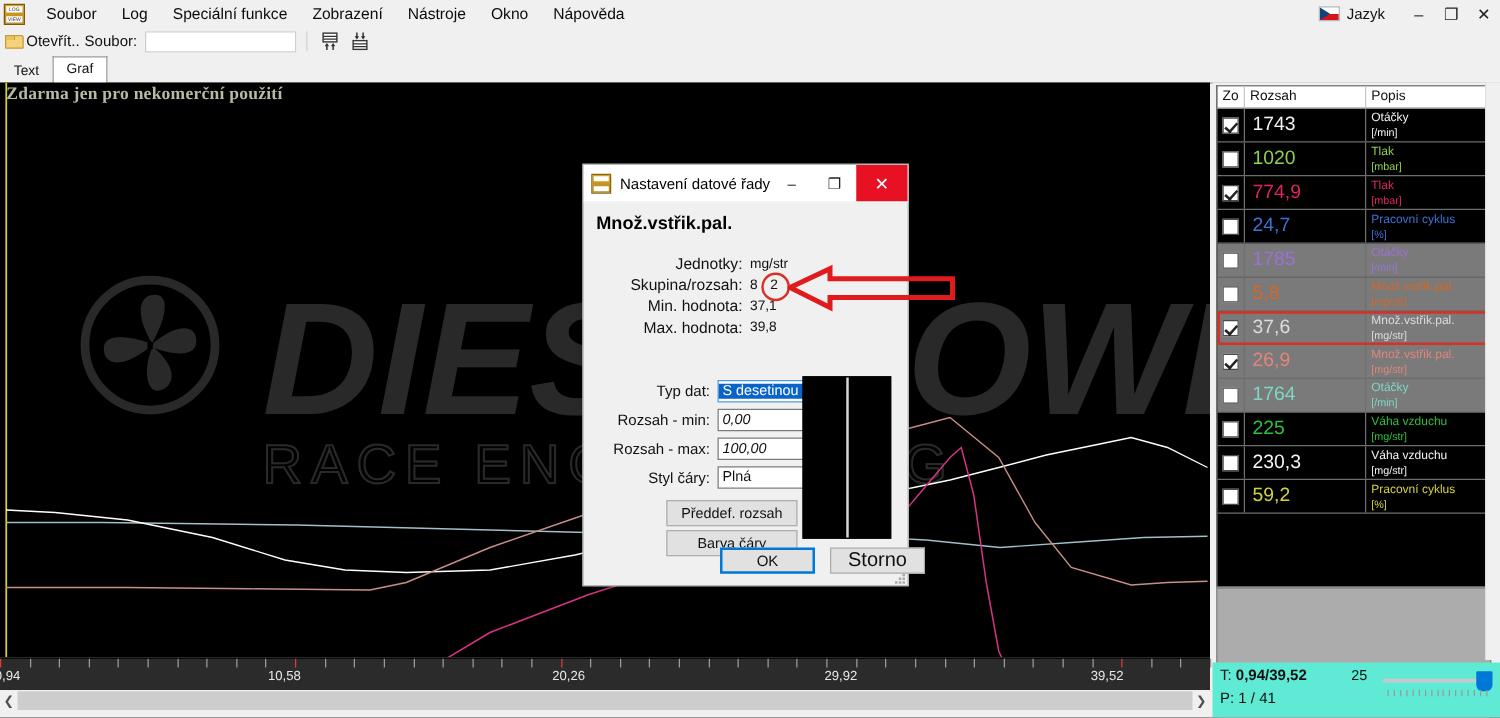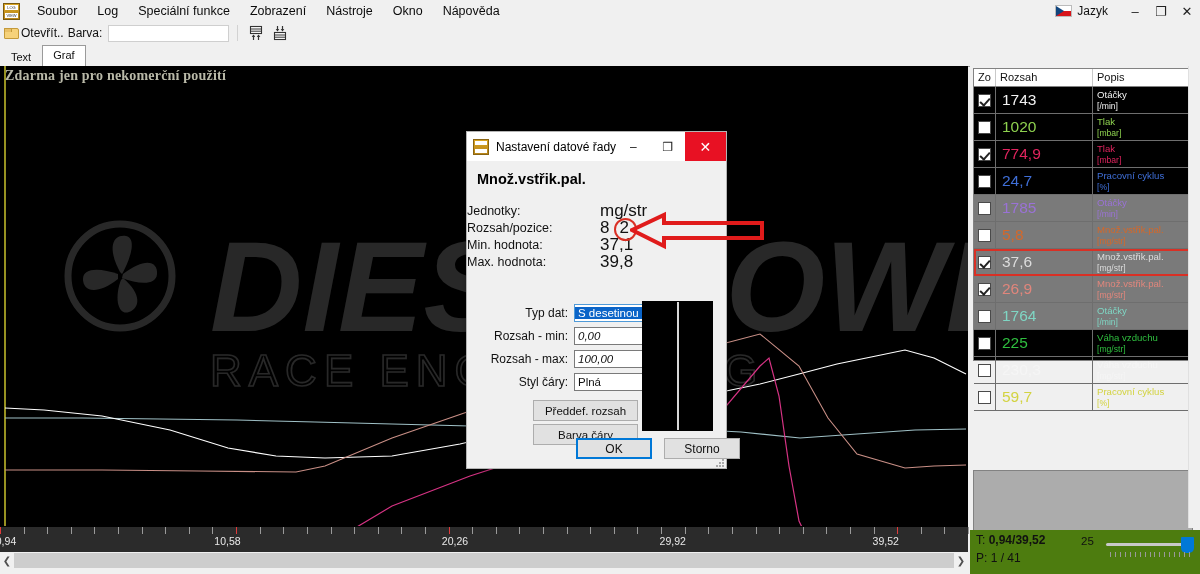--- a/index.html
+++ b/index.html
@@ -157,7 +157,7 @@
   <div class="toolbar">
     <div class="folder-ico"></div>
     <div class="tb-label">Otevřít..</div>
-    <div class="tb-label">Barva:</div>
+    <div class="tb-label">Soubor:</div>
     <input class="maskinput" type="text" value="" style="">
     <div class="tbsep"></div>
     <div class="tbtn">

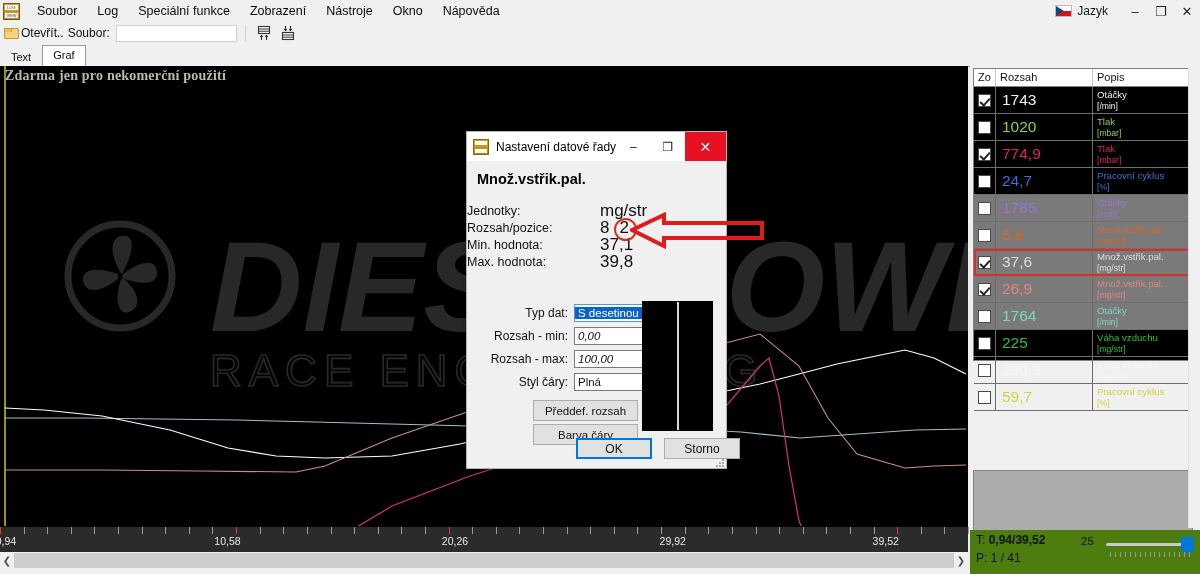--- a/index.html
+++ b/index.html
@@ -57,7 +57,7 @@
 
   
   .rpanel{position:absolute;left:970px;top:66px;width:230px;height:462px;background:#f0f0f0;}
-  .grid{position:absolute;left:3px;top:2px;width:220px;height:293px;background:#000;border:1px solid #828282;box-sizing:border-box;}
+  .grid{position:absolute;left:3px;top:2px;width:220px;height:402px;background:#000;border:1px solid #828282;box-sizing:border-box;}
   .ghead{display:flex;height:18px;background:#fff;border-bottom:1px solid #828282;box-sizing:border-box;}
   .ghead div{font-size:11px;color:#111;padding:2px 0 0 4px;box-sizing:border-box;border-right:1px solid #c9c9c9;overflow:hidden;white-space:nowrap;}
   .gh-zo{width:22px;}

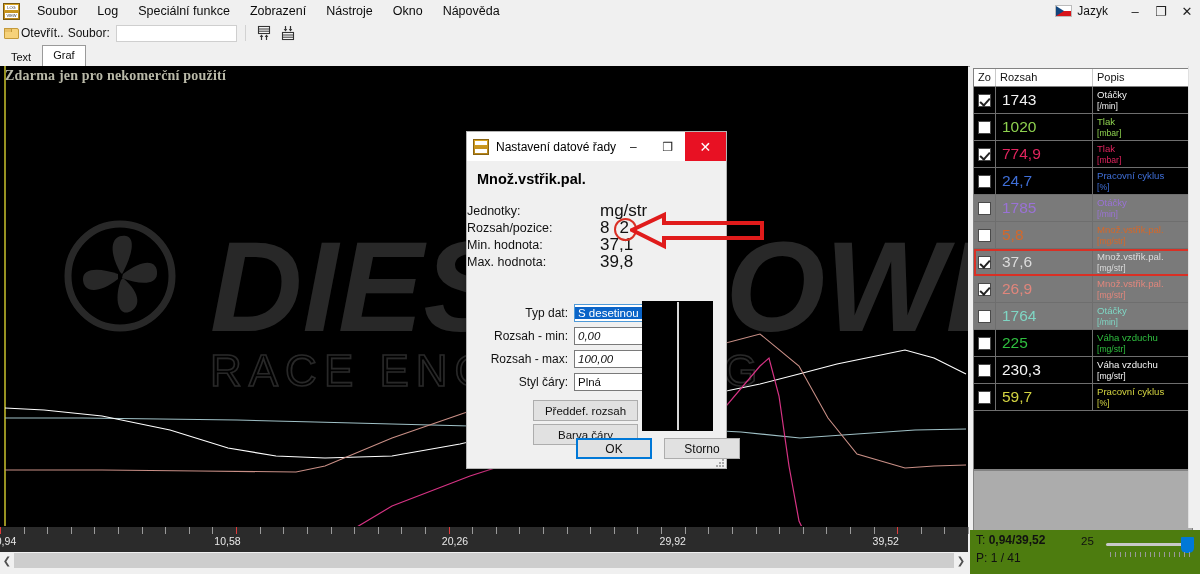--- a/index.html
+++ b/index.html
@@ -103,7 +103,7 @@
   .dlg-h1{position:absolute;left:10px;top:9px;font-size:14.5px;font-weight:bold;color:#000;white-space:nowrap;}
   .info{position:absolute;left:0;top:40px;width:100%;}
   .inforow{display:flex;height:17px;align-items:center;}
-  .info-lbl{width:133px;font-size:12.5px;color:#111;padding-right:6px;box-sizing:border-box;}
+  .info-lbl{width:133px;text-align:right;font-size:12.5px;color:#111;padding-right:6px;box-sizing:border-box;}
   .info-val{font-size:17px;color:#111;white-space:nowrap;}
   .circle{display:inline-block;position:relative;}
   .circle::after{content:"";position:absolute;left:50%;top:50%;width:19px;height:19px;margin-left:-10px;margin-top:-10px;border:2px solid #d93025;border-radius:50%;}

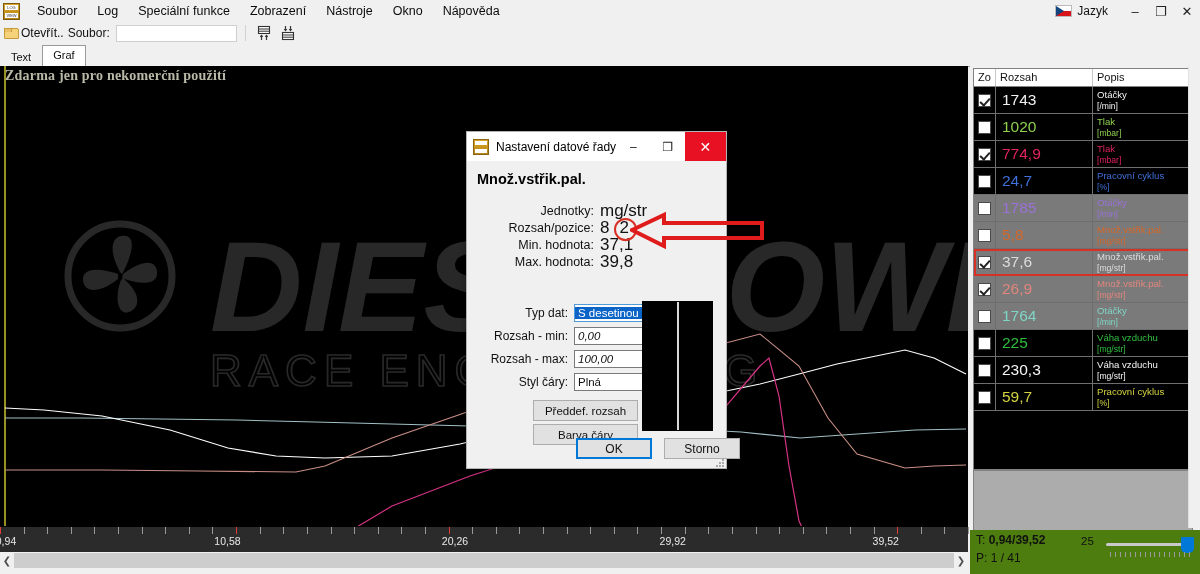--- a/index.html
+++ b/index.html
@@ -104,7 +104,7 @@
   .info{position:absolute;left:0;top:40px;width:100%;}
   .inforow{display:flex;height:17px;align-items:center;}
   .info-lbl{width:133px;text-align:right;font-size:12.5px;color:#111;padding-right:6px;box-sizing:border-box;}
-  .info-val{font-size:17px;color:#111;white-space:nowrap;}
+  .info-val{font-size:11px;color:#111;white-space:nowrap;}
   .circle{display:inline-block;position:relative;}
   .circle::after{content:"";position:absolute;left:50%;top:50%;width:19px;height:19px;margin-left:-10px;margin-top:-10px;border:2px solid #d93025;border-radius:50%;}
 

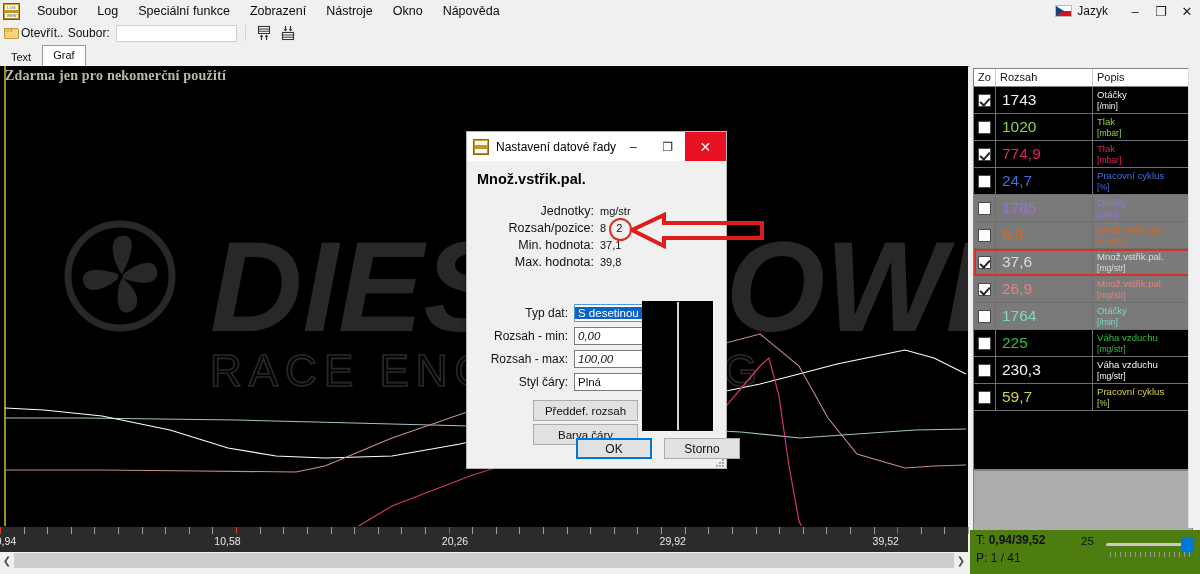--- a/index.html
+++ b/index.html
@@ -466,7 +466,7 @@
           <div class="info-val">mg/str</div>
         </div>
         <div class="inforow">
-          <div class="info-lbl">Rozsah/pozice:</div>
+          <div class="info-lbl">Skupina/rozsah:</div>
           <div class="info-val">8</div>
           <div class="info-val circle" style="margin-left:10px;">2</div>
         </div>

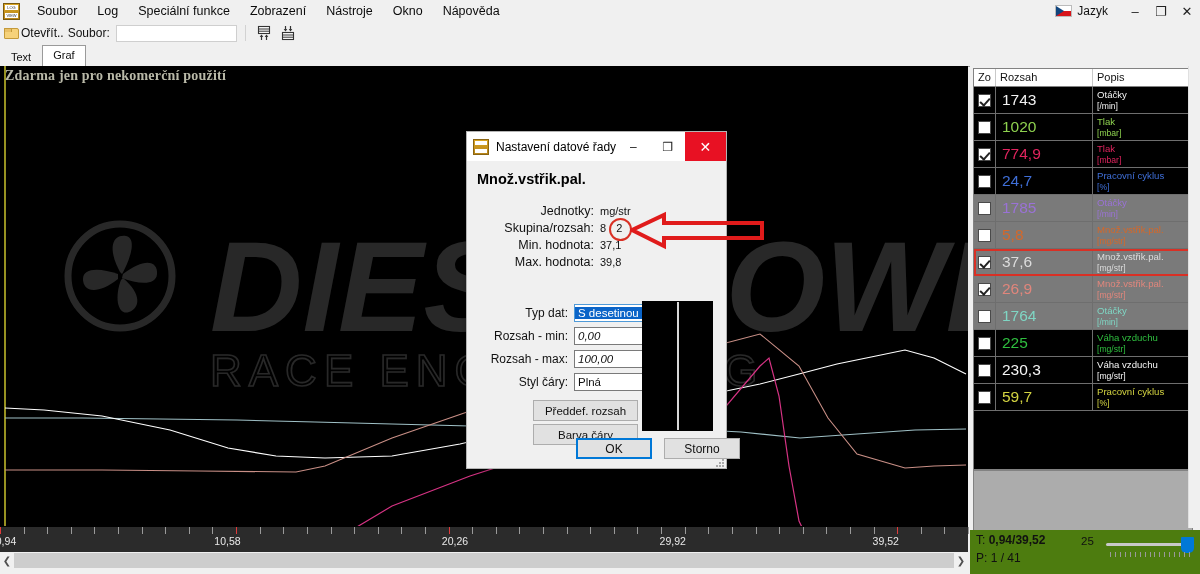--- a/index.html
+++ b/index.html
@@ -404,7 +404,7 @@
             <div class="gc-chk">
               <div class="chk"></div>
             </div>
-            <div class="gc-val" style="color: rgb(211, 211, 65);">59,7</div>
+            <div class="gc-val" style="color: rgb(211, 211, 65);">59,2</div>
             <div class="gc-pop">
               <div class="p1" style="color: rgb(211, 211, 65);">Pracovní cyklus</div>
               <div class="p2" style="color: rgb(211, 211, 65);">[%]</div>

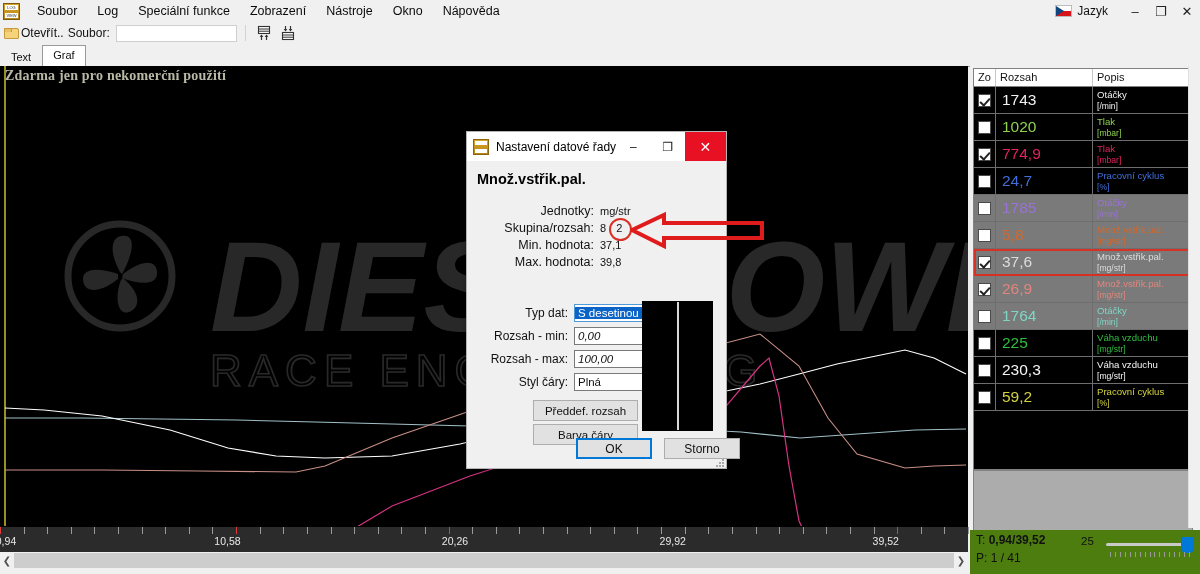--- a/index.html
+++ b/index.html
@@ -123,7 +123,7 @@
   .preview{position:absolute;left:175px;top:139px;width:69px;height:128px;background:#000;border:1px solid #000;}
   .preview .pline{position:absolute;left:34px;top:0;width:2px;height:128px;background:#d8d8d8;}
   .okbtn{position:absolute;left:109px;top:276px;width:76px;height:21px;background:#e1e1e1;border:2px solid #0078d7;font-size:12px;color:#111;display:flex;align-items:center;justify-content:center;box-sizing:border-box;cursor:default;}
-  .cancelbtn{position:absolute;left:197px;top:276px;width:76px;height:21px;background:#e1e1e1;border:1px solid #adadad;font-size:12px;color:#111;display:flex;align-items:center;justify-content:center;box-sizing:border-box;cursor:default;}
+  .cancelbtn{position:absolute;left:197px;top:276px;width:76px;height:21px;background:#e1e1e1;border:1px solid #adadad;font-size:16px;color:#111;display:flex;align-items:center;justify-content:center;box-sizing:border-box;cursor:default;}
   .grip{position:absolute;right:2px;bottom:1px;width:9px;height:9px;}
   .grip span{position:absolute;width:2px;height:2px;background:#a9a9a9;}
 </style>

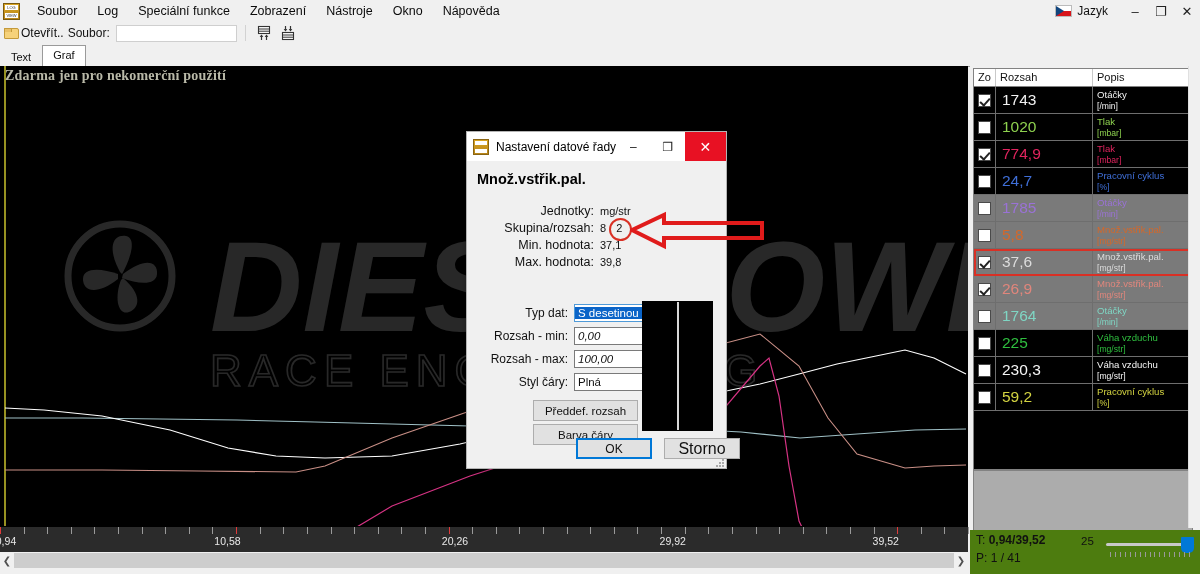--- a/index.html
+++ b/index.html
@@ -79,7 +79,7 @@
   .vscroll{position:absolute;left:1188px;top:66px;width:12px;height:462px;background:#f0f0f0;border-left:1px solid #e0e0e0;}
 
   
-  .status{position:absolute;left:970px;top:530px;width:230px;height:44px;background:#4d7c0f;}
+  .status{position:absolute;left:970px;top:530px;width:230px;height:44px;background:#5eead4;}
   .st-t{position:absolute;left:6px;top:3px;font-size:12px;color:#111;white-space:nowrap;}
   .st-t b{font-weight:bold;}
   .st-p{position:absolute;left:6px;top:21px;font-size:12px;color:#111;white-space:nowrap;}

